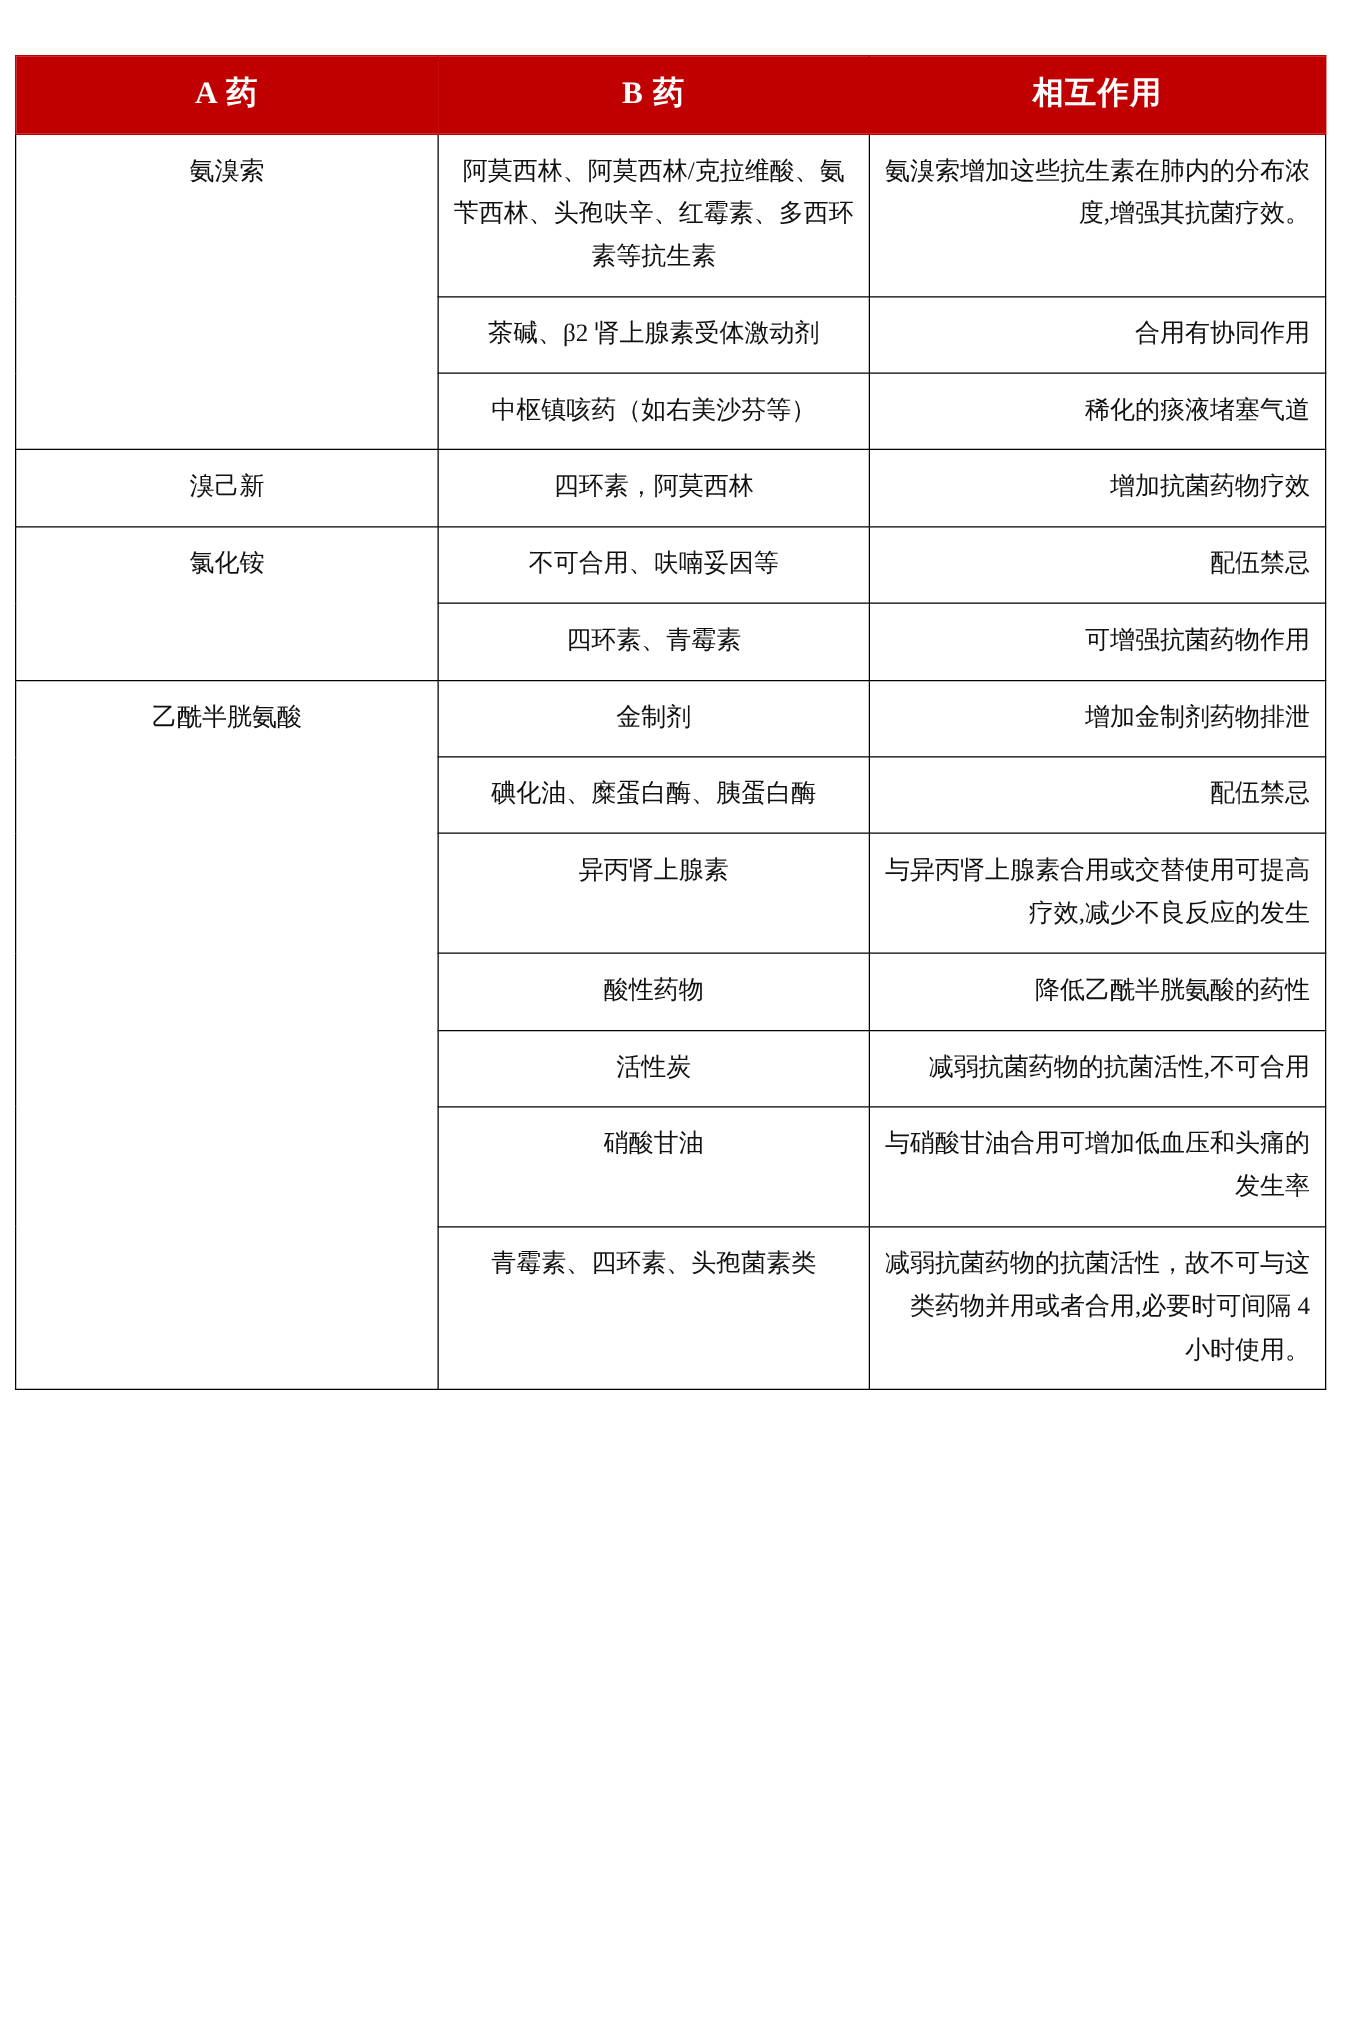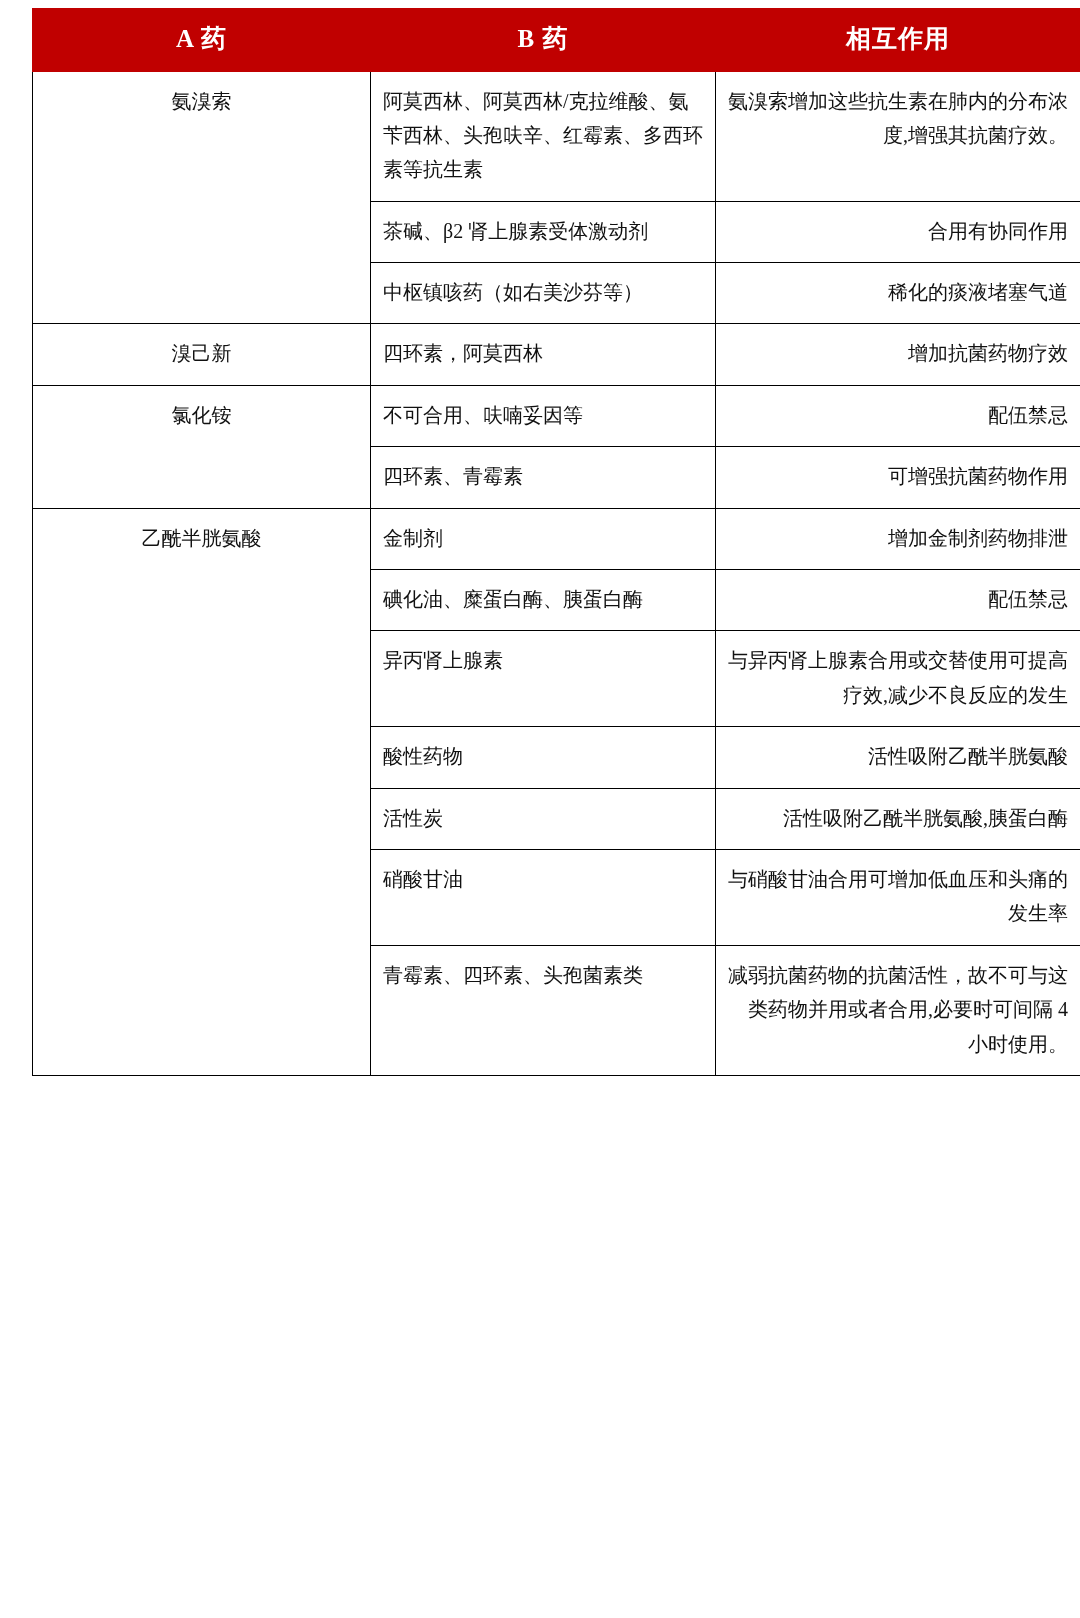--- a/index.html
+++ b/index.html
@@ -16,7 +16,8 @@
   .sheet {
     width: 916px;
     box-sizing: border-box;
-    padding: 8px 16px 10px 32px;
+    padding: 8px 16px 10px 12px;
+    margin-top: 36px;
   }
   table.drug-table {
     width: 1048px;

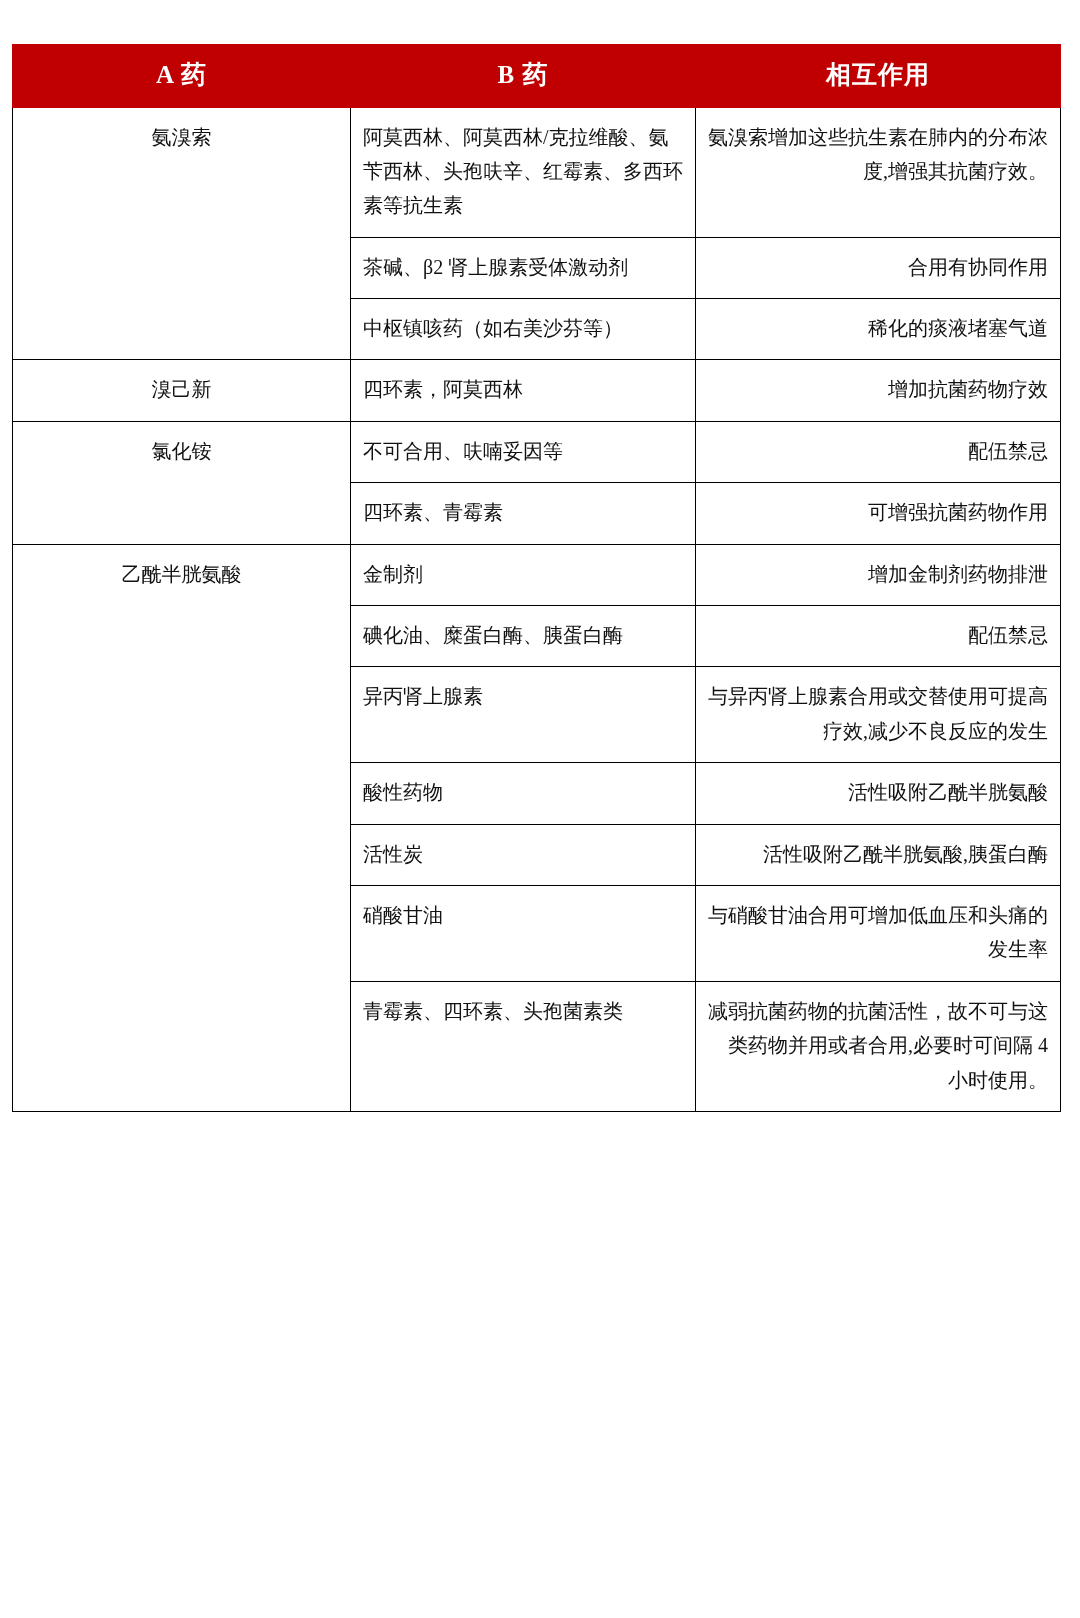--- a/index.html
+++ b/index.html
@@ -55,7 +55,7 @@
     padding-right: 8px;
   }
   tbody td.b-cell {
-    text-align: left;
+    text-align: center;
   }
   tbody td.c-cell {
     text-align: right;

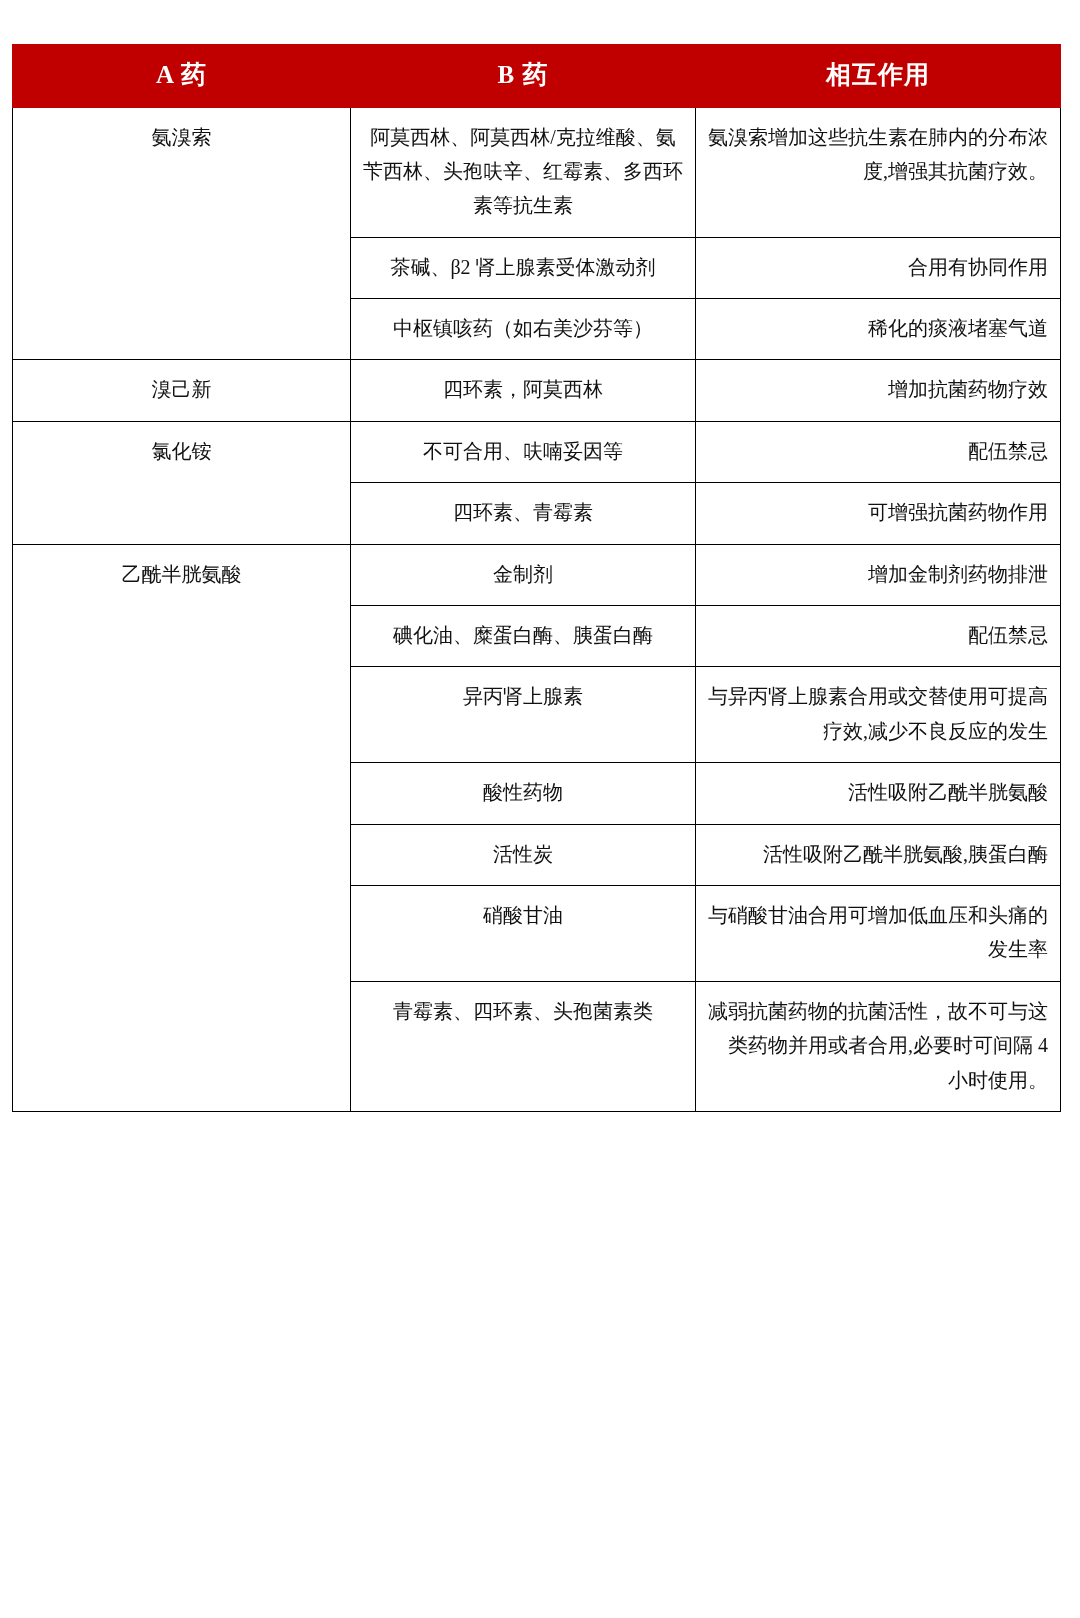--- a/index.html
+++ b/index.html
@@ -187,7 +187,7 @@
           <span class="cell-text">酸性药物</span>
         </td>
         <td class="c-cell">
-          <span class="cell-text">活性吸附乙酰半胱氨酸</span>
+          <span class="cell-text">降低乙酰半胱氨酸的药性</span>
         </td>
       </tr>
 

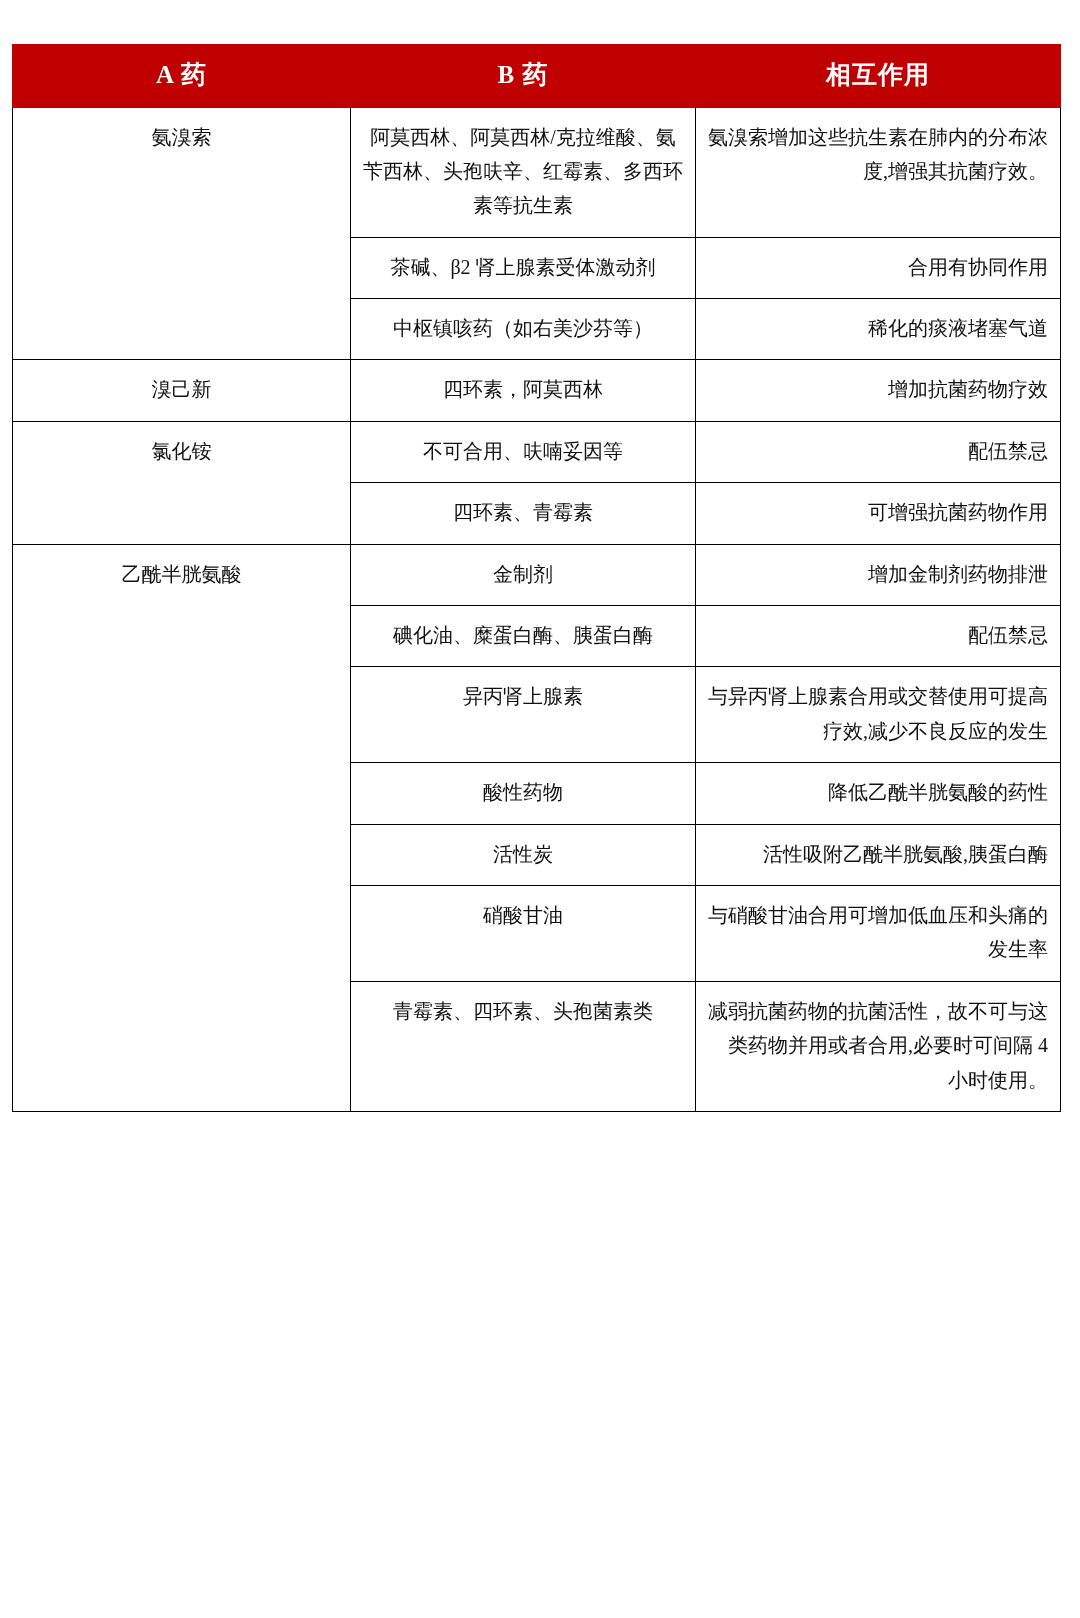--- a/index.html
+++ b/index.html
@@ -196,7 +196,7 @@
           <span class="cell-text">活性炭</span>
         </td>
         <td class="c-cell">
-          <span class="cell-text">活性吸附乙酰半胱氨酸,胰蛋白酶</span>
+          <span class="cell-text">减弱抗菌药物的抗菌活性,不可合用</span>
         </td>
       </tr>
 

